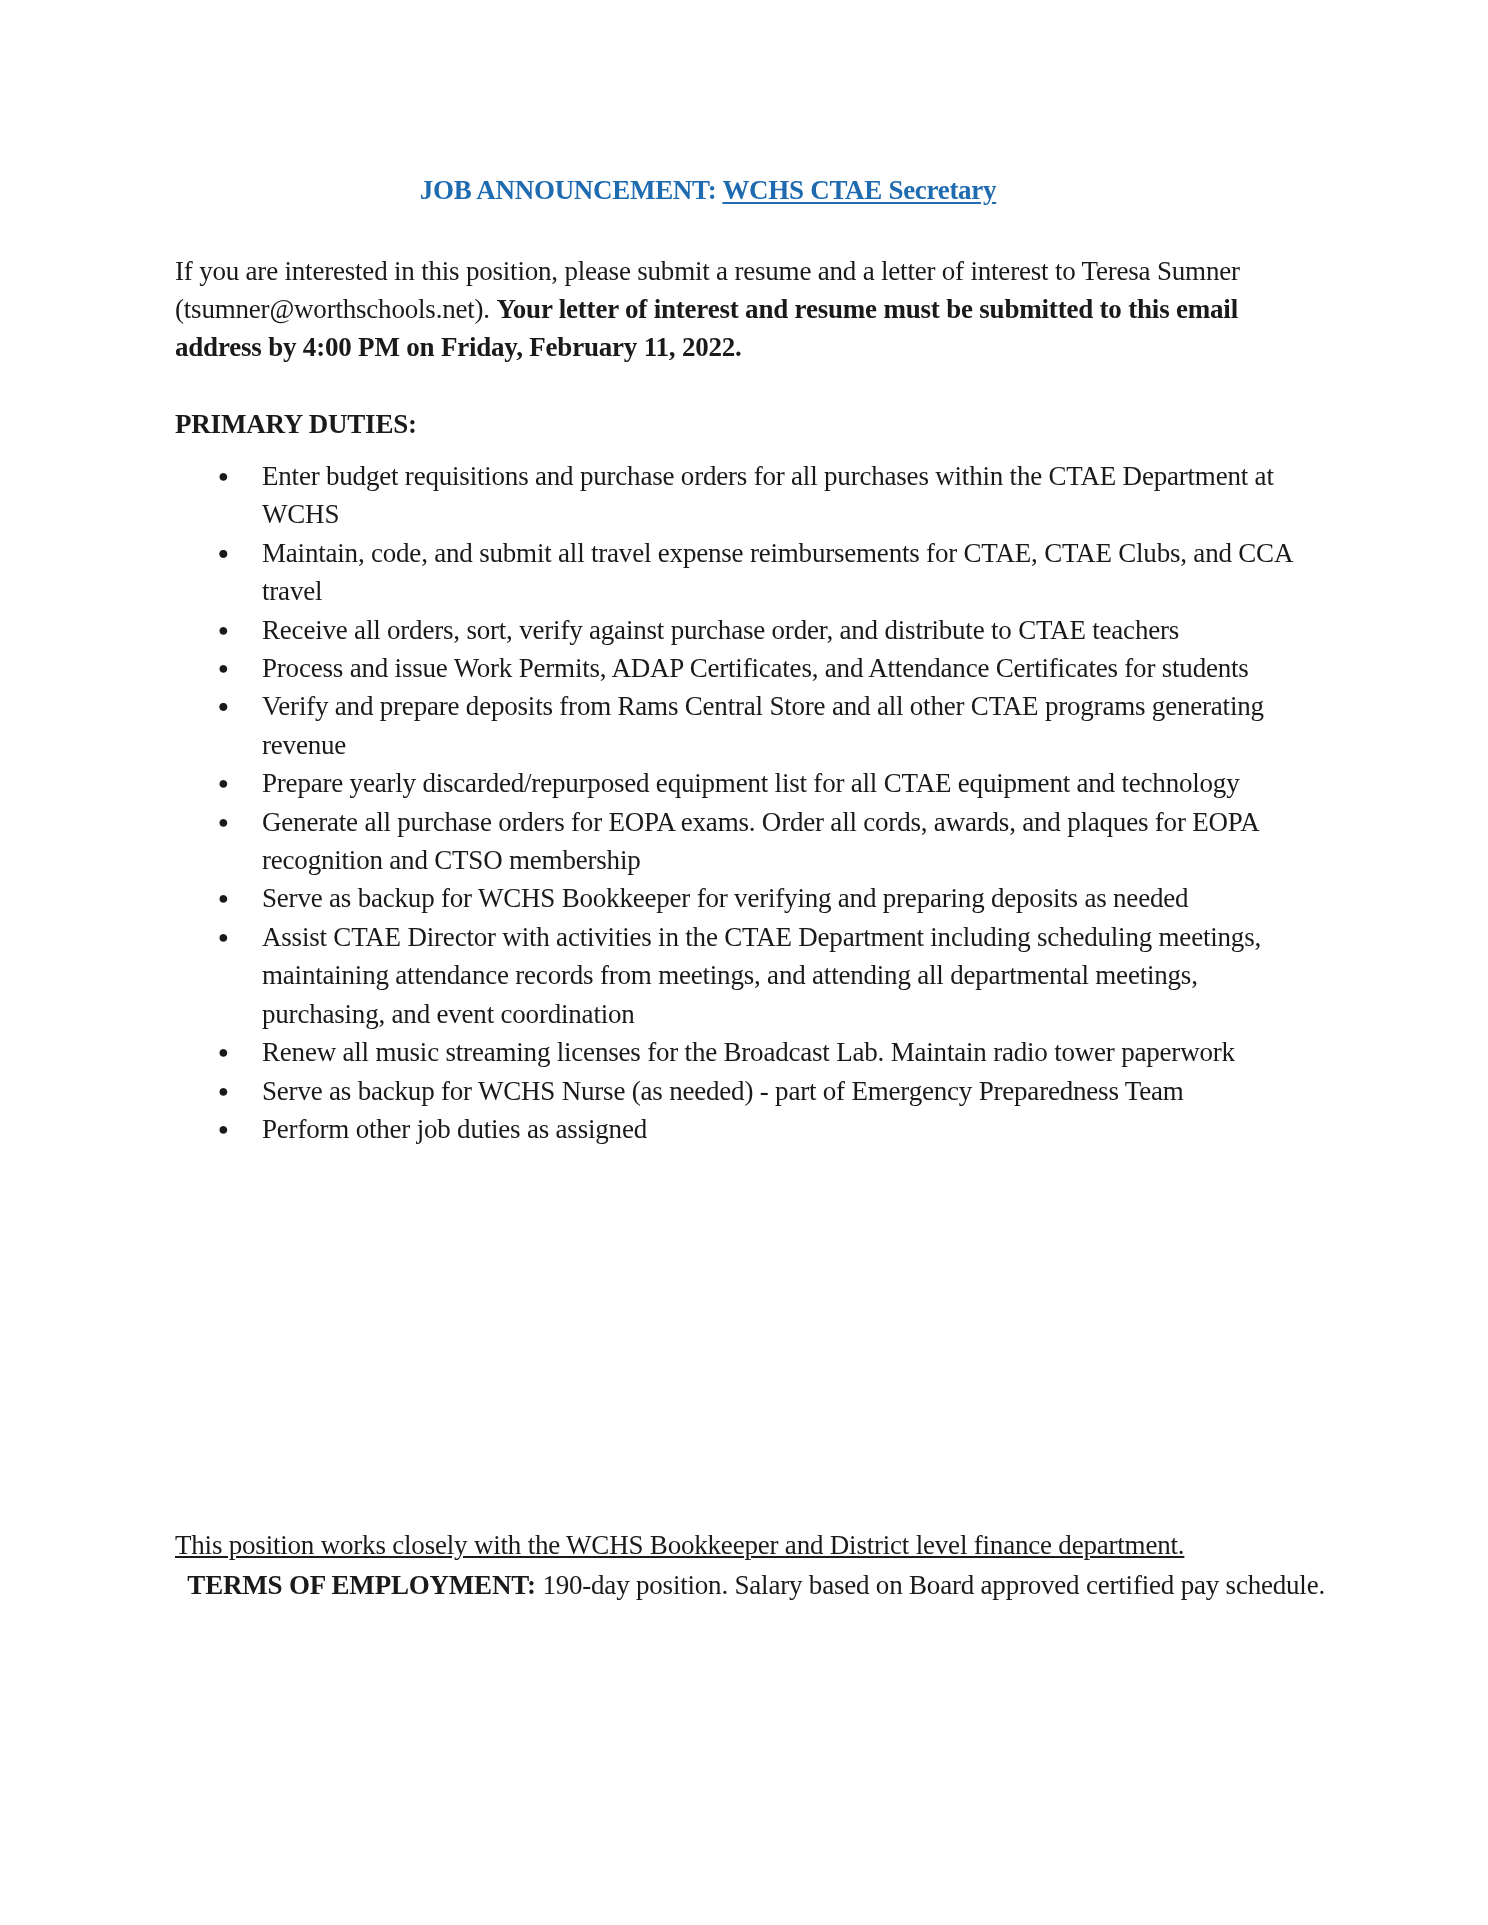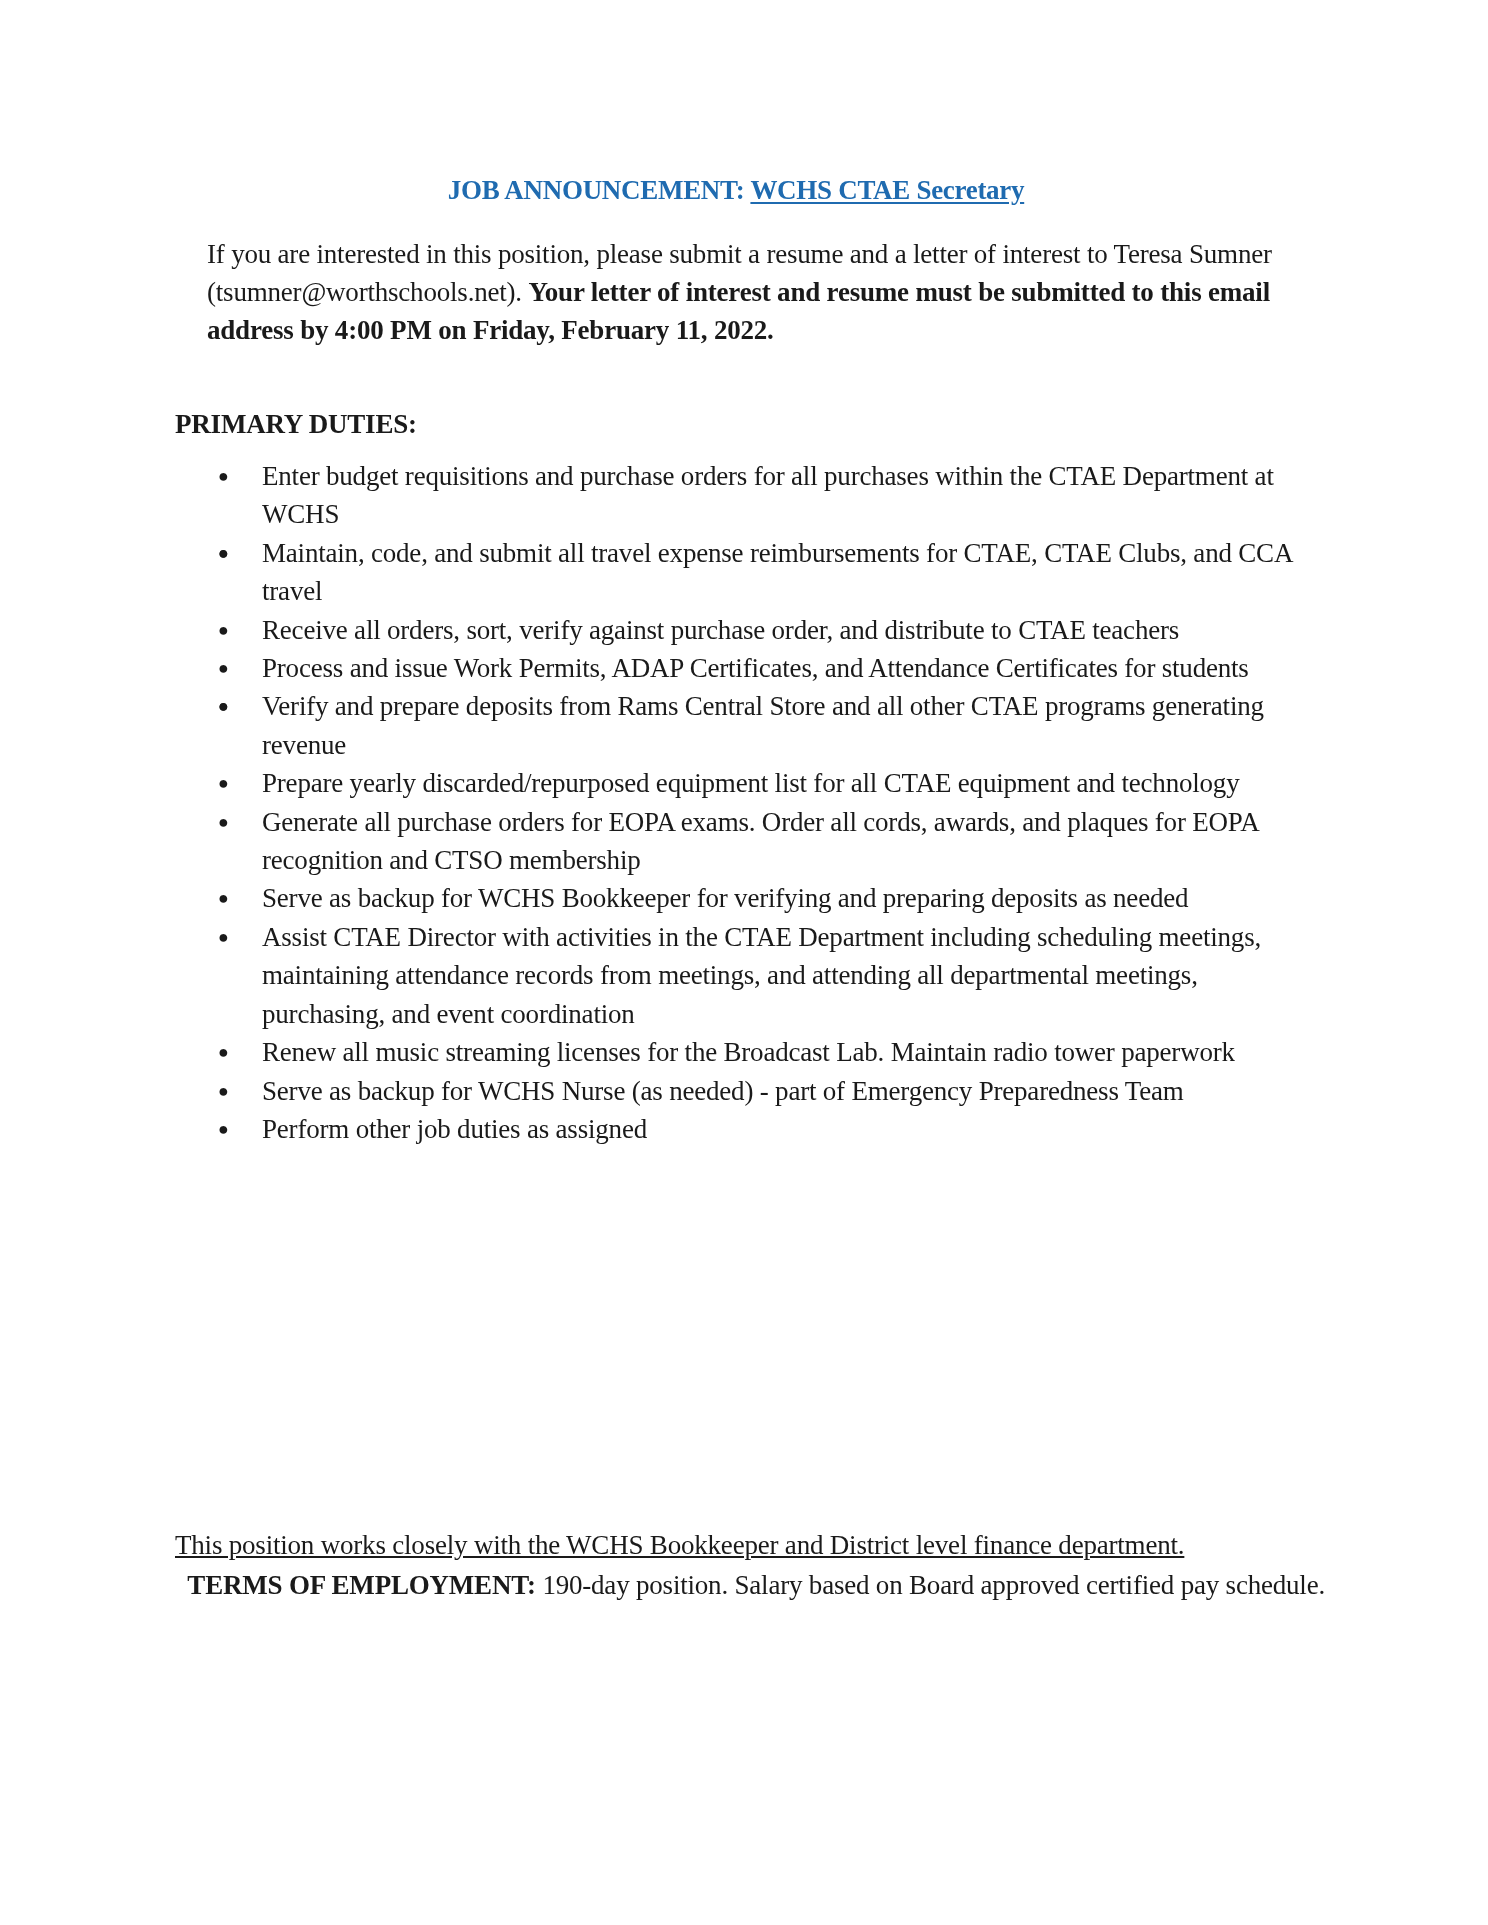--- a/index.html
+++ b/index.html
@@ -7,7 +7,7 @@
          font-family: "Liberation Serif", "DejaVu Serif", serif; color: #1a1a1a; }
   .page { position: absolute; left: 0; top: 0; width: 1488px; height: 1925px; }
   .title { position: absolute; top: 174px; left: 0; width: 1416px; text-align: center;
-           font-size: 27px; font-weight: bold; color: #1f6bb0; line-height: 32px; letter-spacing: -0.3px; padding-left: 28px; }
+           font-size: 27px; font-weight: bold; color: #1f6bb0; line-height: 32px; letter-spacing: -0.3px; }
   .title a { color: #1f6bb0; text-decoration: underline; text-underline-offset: 3px; }
   .body-text { position: absolute; left: 175px; width: 1150px; font-size: 27px; line-height: 38px; letter-spacing: -0.2px; }
   .intro { top: 235px; margin-left: 32px; }

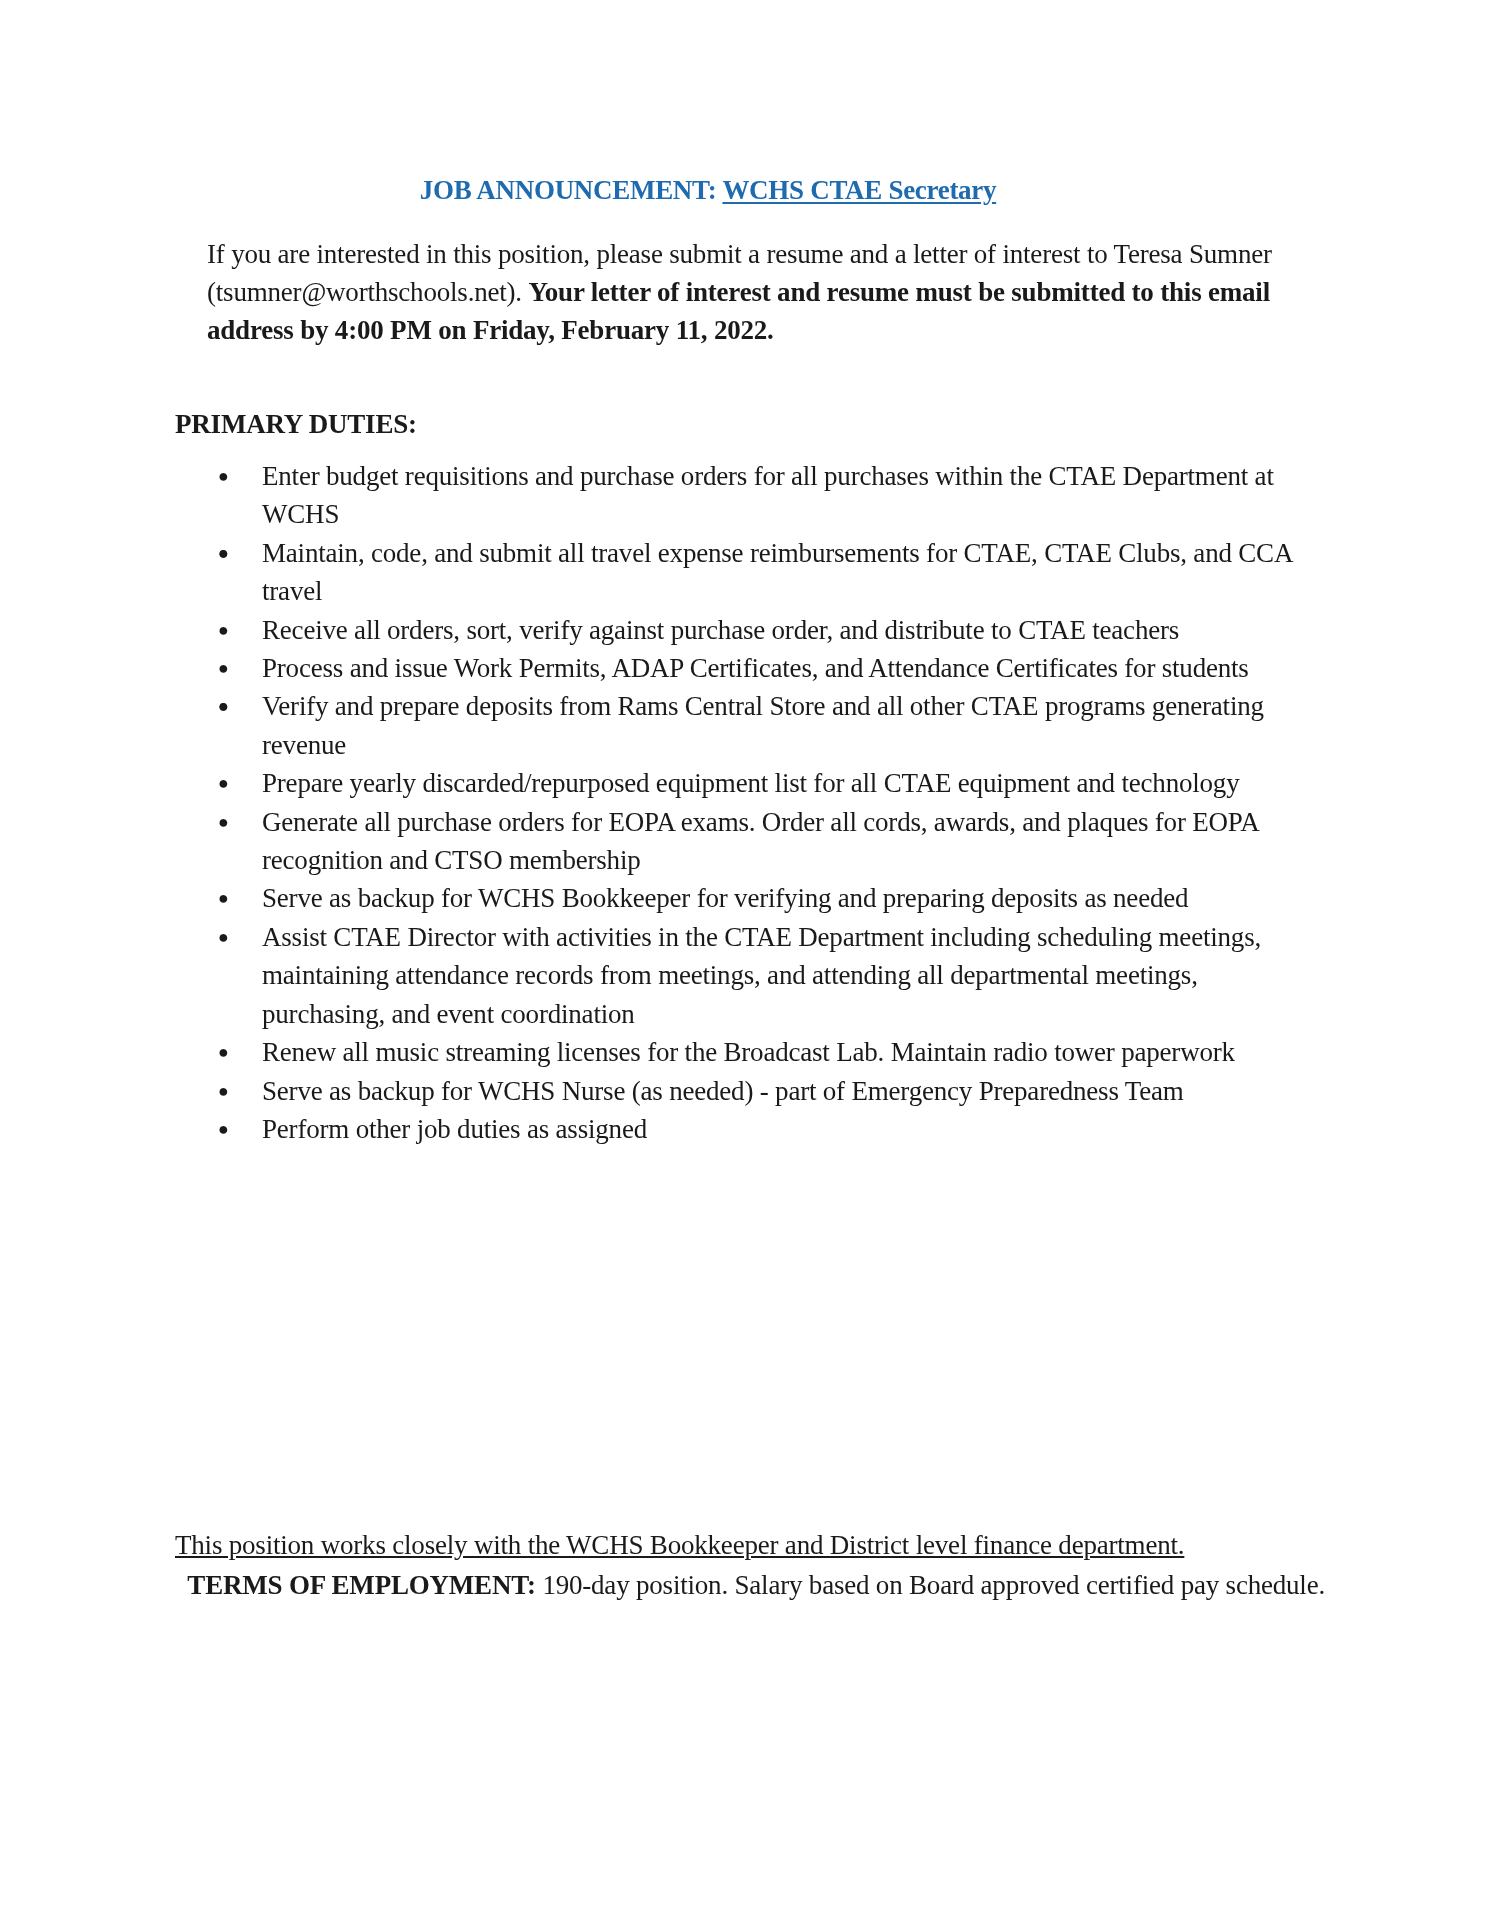--- a/index.html
+++ b/index.html
@@ -10,7 +10,7 @@
            font-size: 27px; font-weight: bold; color: #1f6bb0; line-height: 32px; letter-spacing: -0.3px; }
   .title a { color: #1f6bb0; text-decoration: underline; text-underline-offset: 3px; }
   .body-text { position: absolute; left: 175px; width: 1150px; font-size: 27px; line-height: 38px; letter-spacing: -0.2px; }
-  .intro { top: 235px; margin-left: 32px; }
+  .intro { top: 252px; }
   .duties-heading { top: 405px; font-weight: bold; }
   .duties { position: absolute; top: 457px; left: 175px; width: 1150px; margin: 0; padding: 0; list-style: none;
             font-size: 27px; line-height: 38.4px; letter-spacing: -0.2px; }

